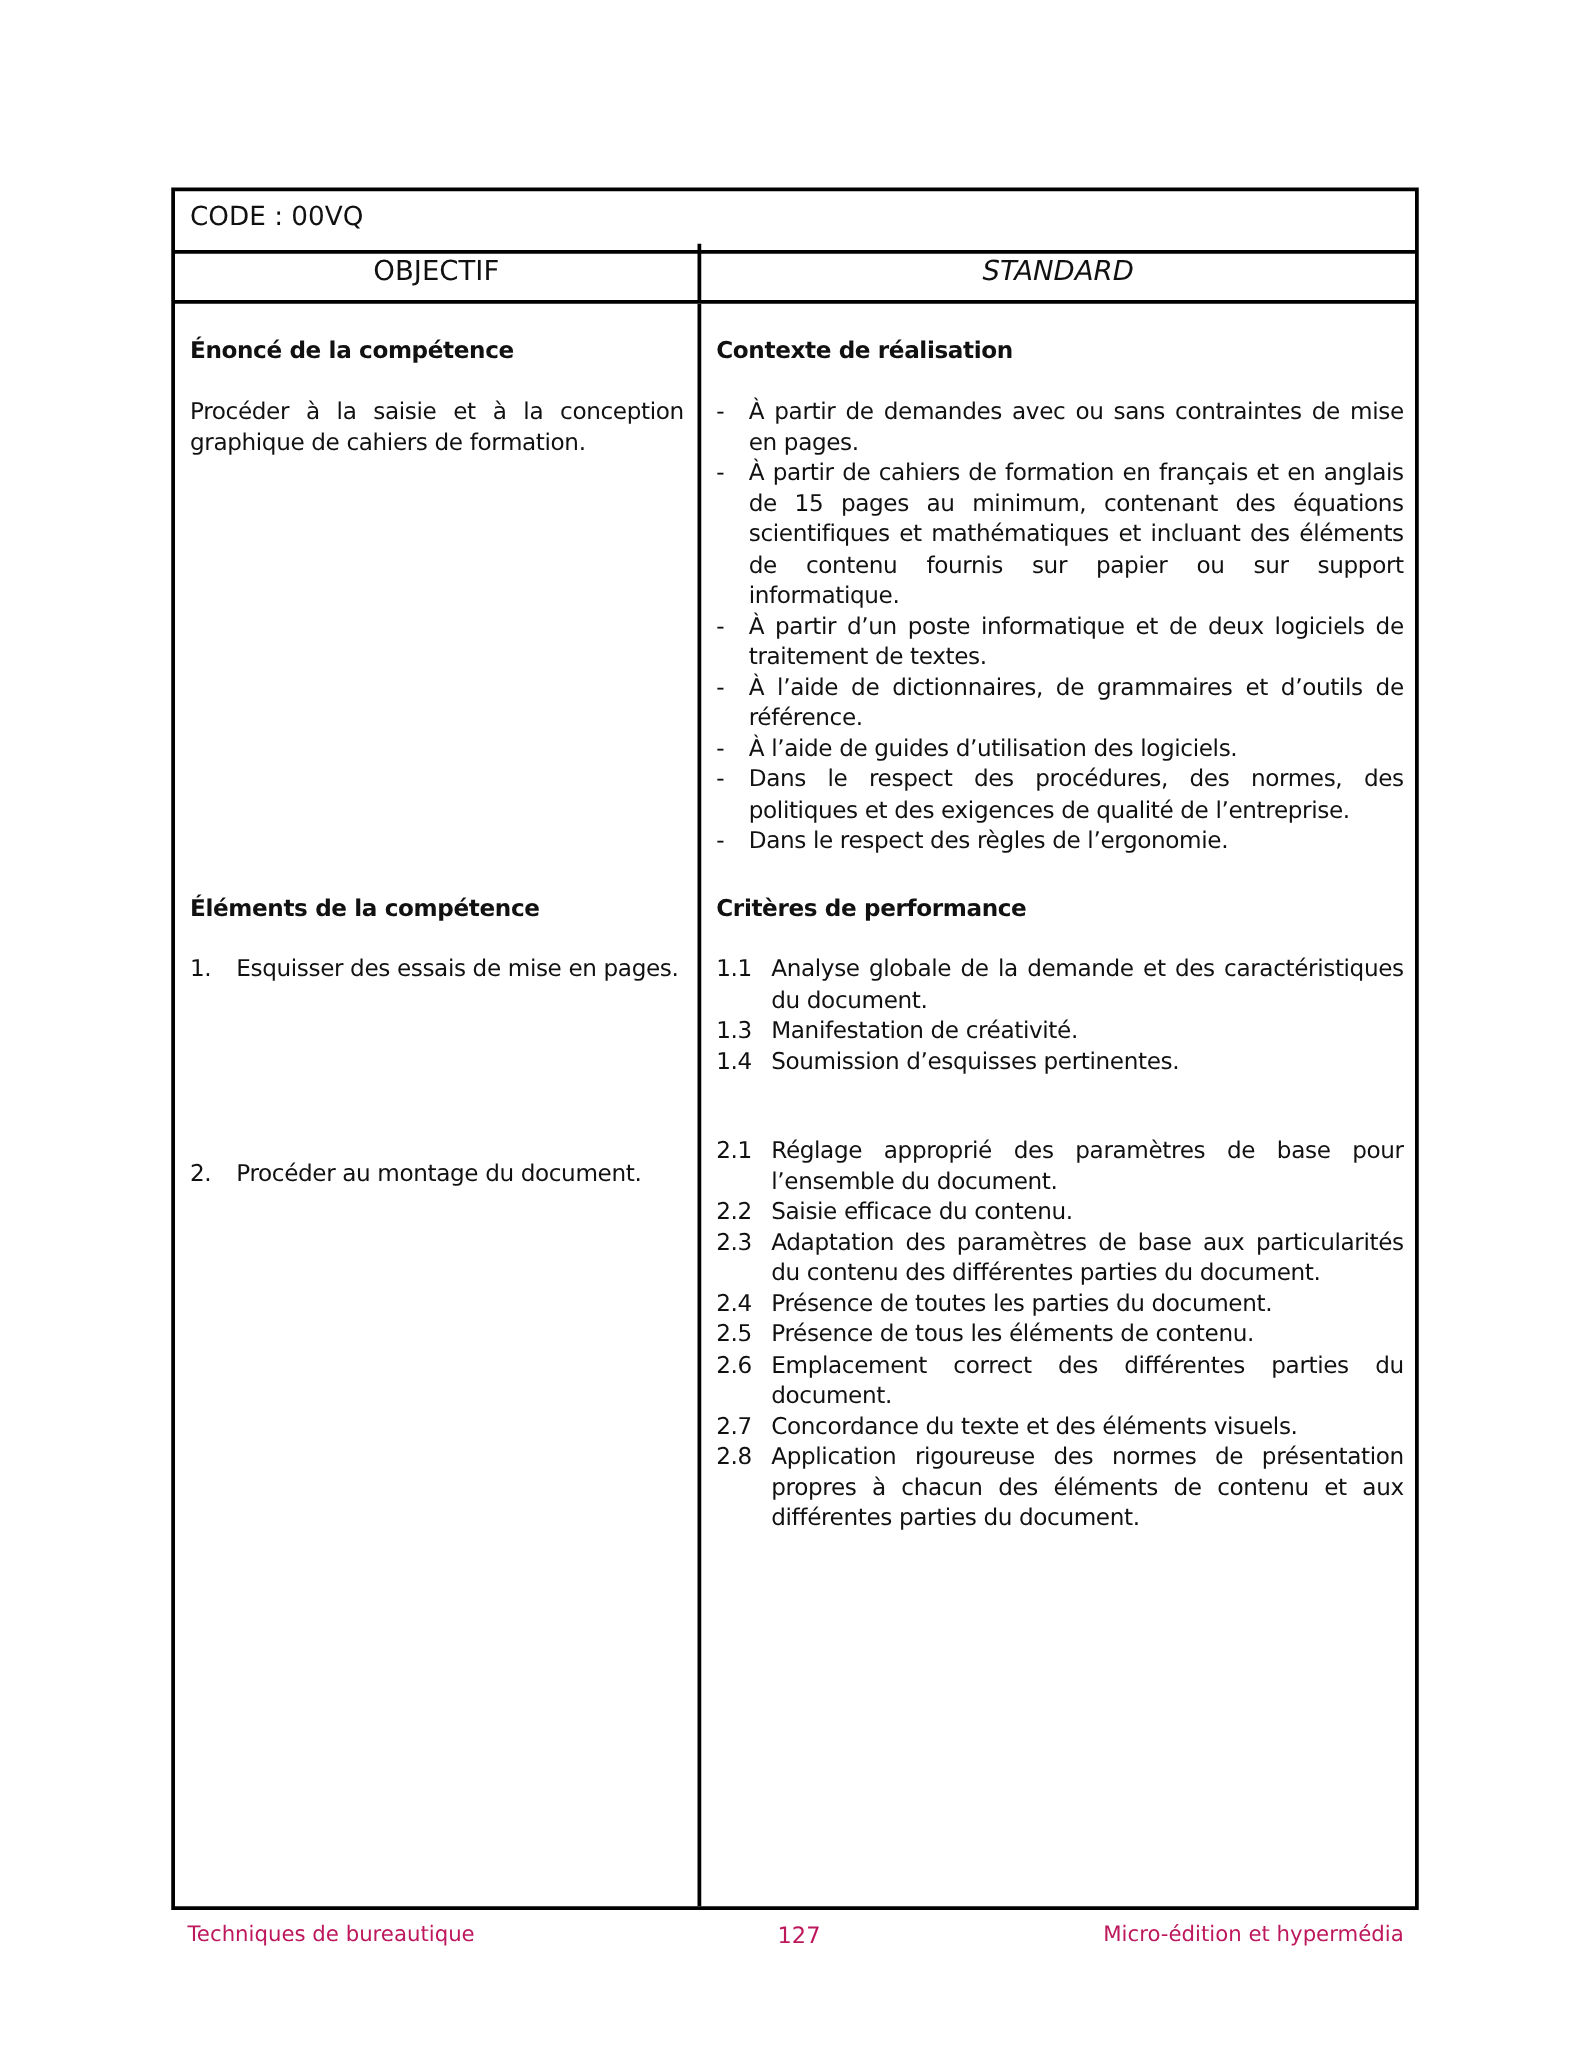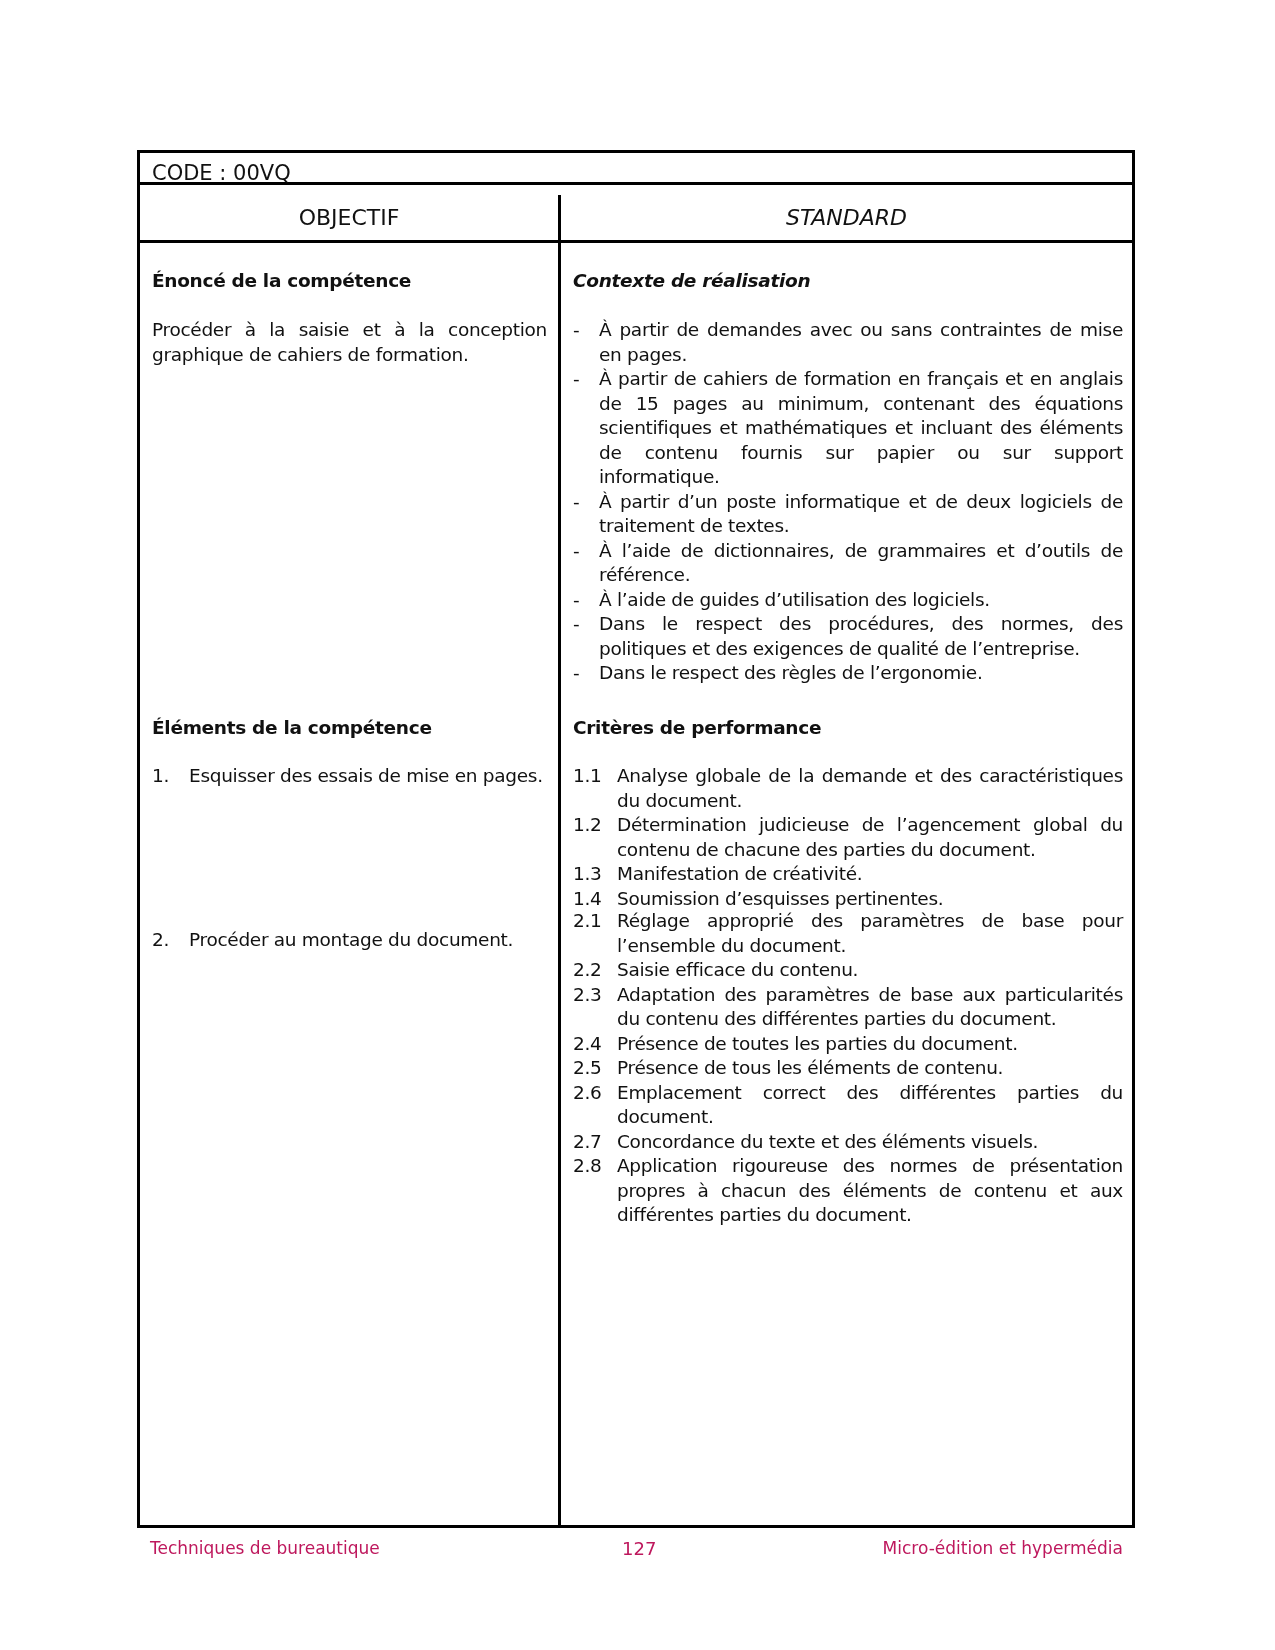--- a/index.html
+++ b/index.html
@@ -5,7 +5,7 @@
   html, body { margin: 0; padding: 0; background: #ffffff; }
   body { width: 1275px; height: 1650px; position: relative; font-family: "DejaVu Sans", sans-serif; color: #111; }
   .page-table { position: absolute; left: 137px; top: 150px; width: 998px; height: 1378px; border: 3px solid #000; box-sizing: border-box; }
-  .code-row { height: 32px; border-bottom: 3px solid #000; box-sizing: border-box; padding-left: 12px; font-size: 21px; line-height: 40px; }
+  .code-row { height: 50px; border-bottom: 3px solid #000; box-sizing: border-box; padding-left: 12px; font-size: 21px; line-height: 40px; }
   .head-row { position: absolute; top: 42px; left: 0; right: 0; height: 48px; border-bottom: 3px solid #000; box-sizing: border-box; display: flex; }
   .head-cell { font-size: 22px; text-align: center; line-height: 46px; }
   .head-left { width: 421px; border-right: 3px solid #000; box-sizing: border-box; }

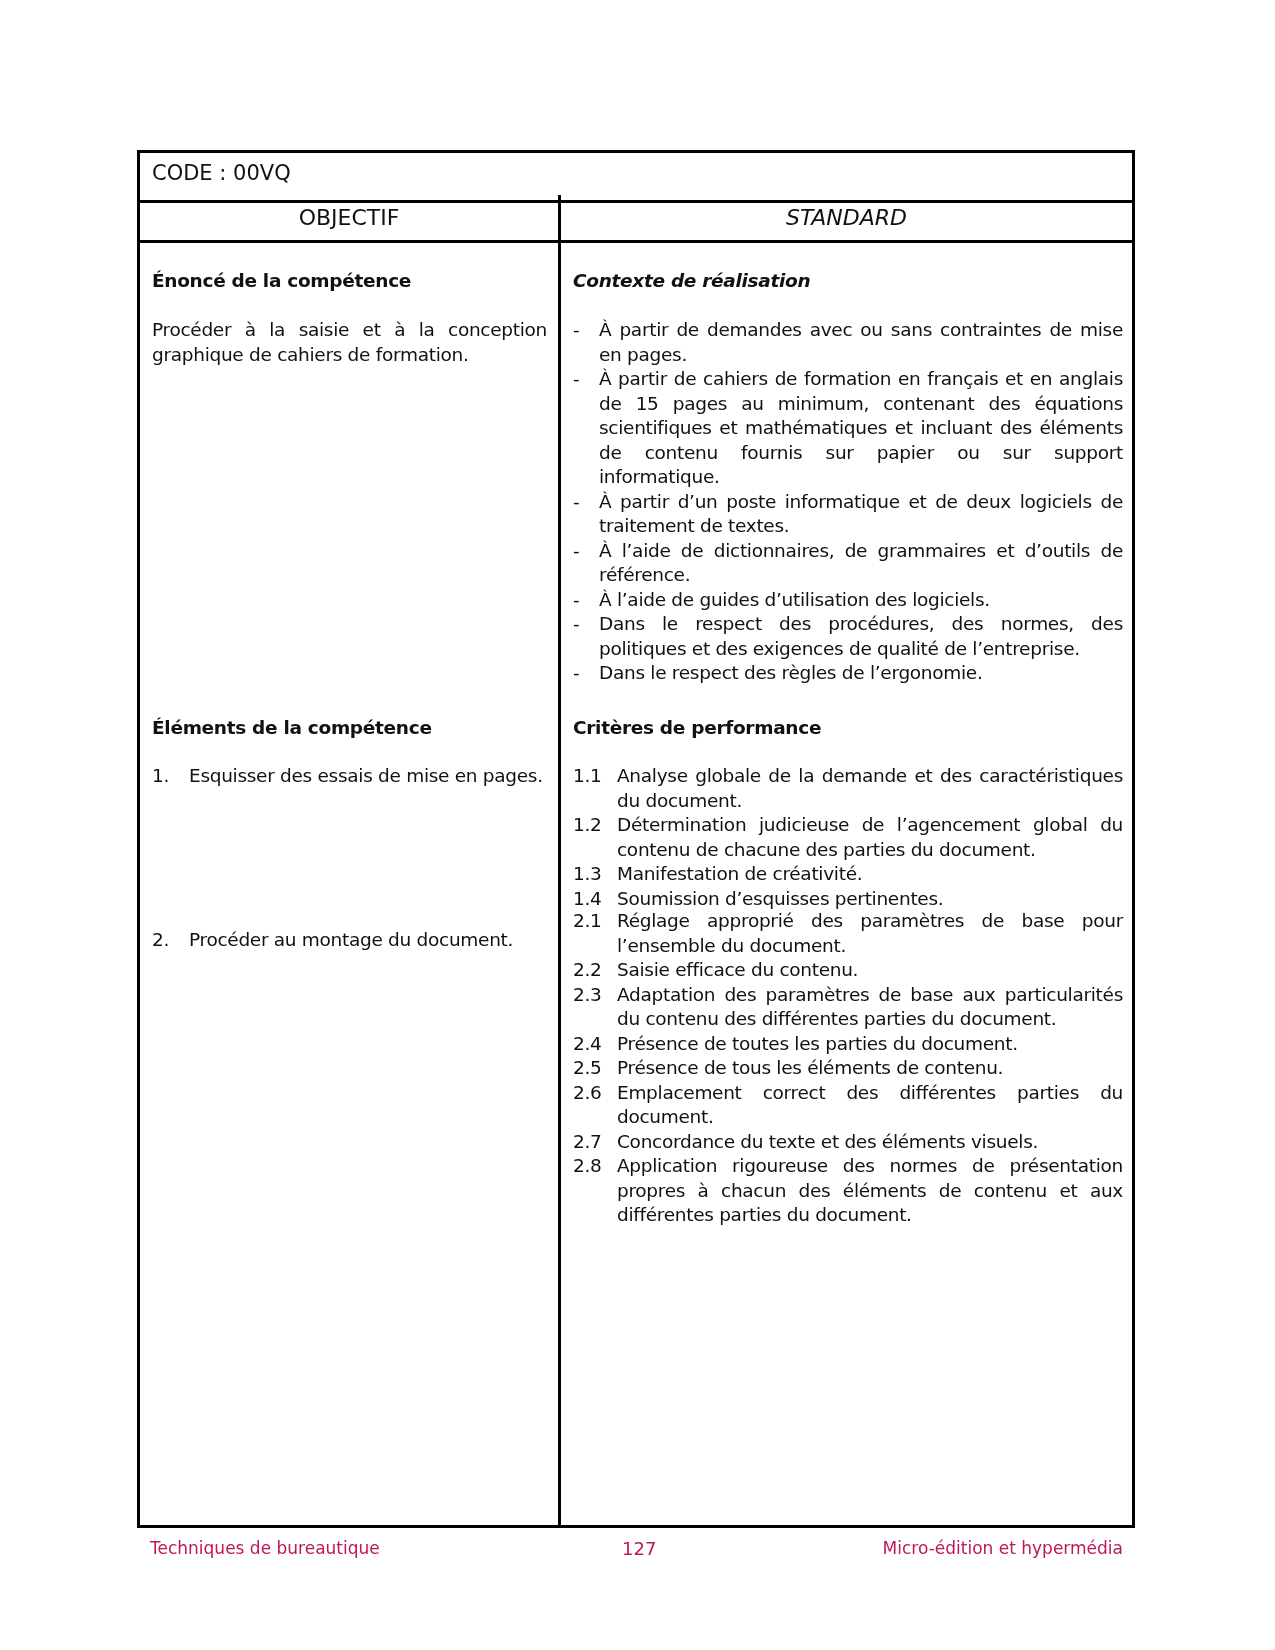--- a/index.html
+++ b/index.html
@@ -57,7 +57,7 @@
   </div>
 
   <div class="col col-right">
-    <div class="sec-title" style="top:26px;font-style:italic;">Contexte de réalisation</div>
+    <div class="sec-title" style="top:26px;">Contexte de réalisation</div>
     <ul class="dash-list" style="top:75px;">
       <li><span class="dash">-</span><span>À partir de demandes avec ou sans contraintes de mise en pages.</span></li>
       <li><span class="dash">-</span><span>À partir de cahiers de formation en français et en anglais de 15 pages au minimum, contenant des équations scientifiques et mathématiques et incluant des éléments de contenu fournis sur papier ou sur support informatique.</span></li>

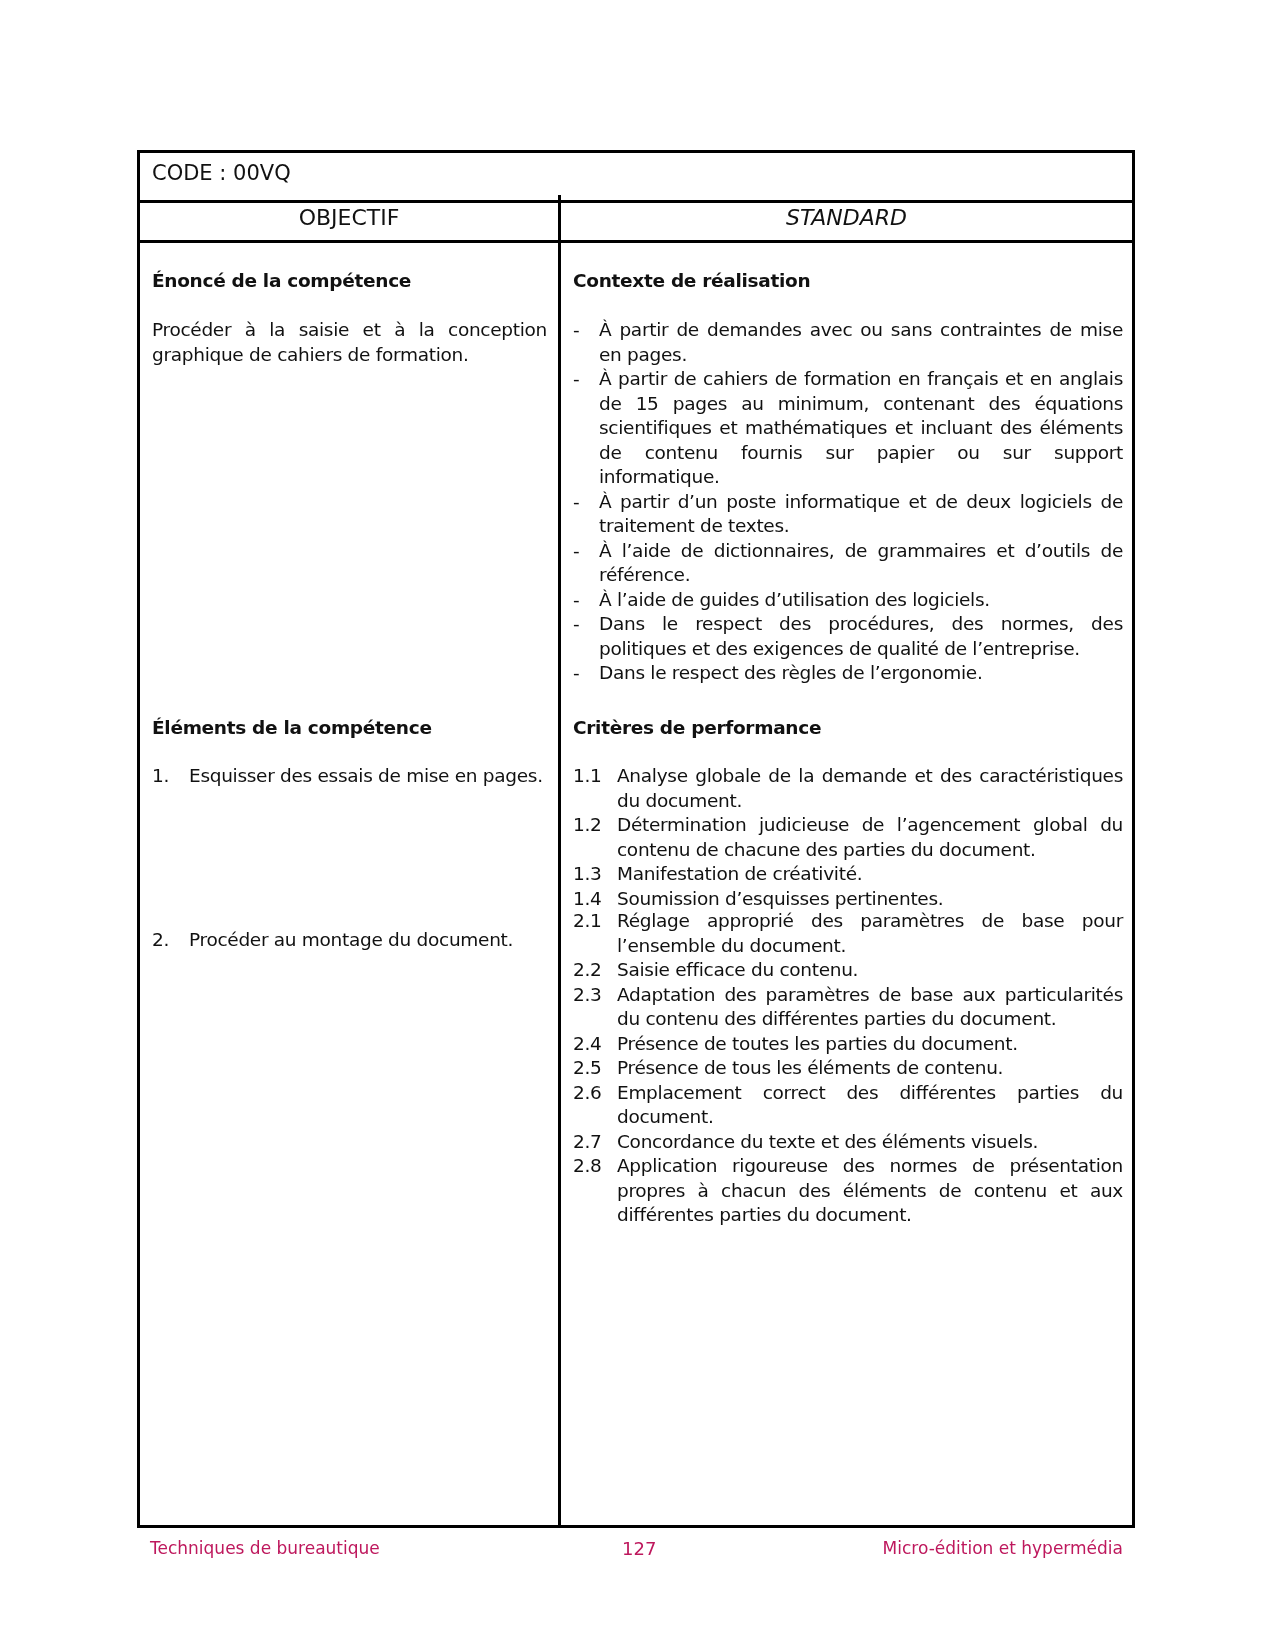--- a/index.html
+++ b/index.html
@@ -72,7 +72,6 @@
 
     <ul class="num-list" style="top:521px;">
       <li><span class="num">1.1</span><span>Analyse globale de la demande et des caractéristiques du document.</span></li>
-      <li><span class="num">1.2</span><span>Détermination judicieuse de l’agencement global du contenu de chacune des parties du document.</span></li>
       <li><span class="num">1.3</span><span>Manifestation de créativité.</span></li>
       <li><span class="num">1.4</span><span>Soumission d’esquisses pertinentes.</span></li>
     </ul>

